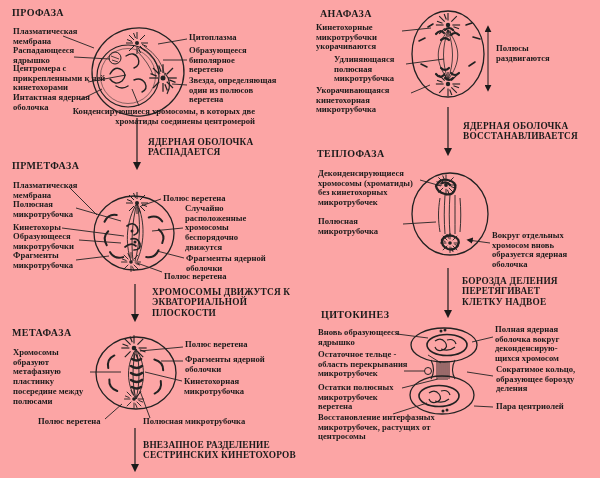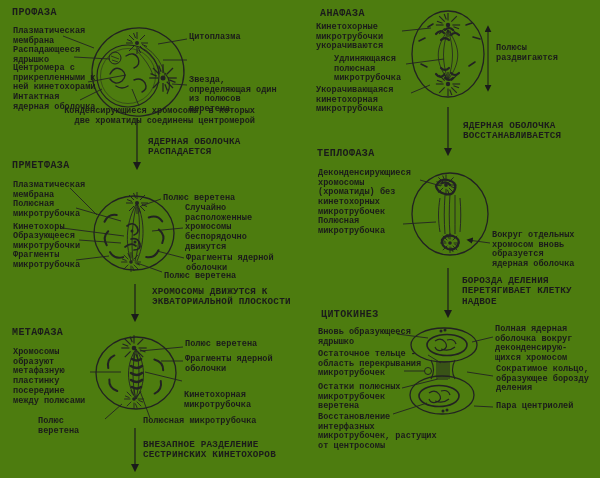--- a/index.html
+++ b/index.html
@@ -3,8 +3,8 @@
 <meta charset="utf-8">
 <style>
   html,body{margin:0;padding:0;background:#fff;}
-  .canvas{position:relative;width:600px;height:478px;background:#4d7c0f;overflow:hidden;
-          font-family:Liberation Mono, monospace;color:#1b1b1b;}
+  .canvas{position:relative;width:600px;height:478px;background:#fca5a5;overflow:hidden;
+          font-family:Liberation Serif, serif;color:#1b1b1b;}
   .art{position:absolute;left:0;top:0;}
   .title{position:absolute;font-weight:700;font-size:10px;letter-spacing:.4px;line-height:1.1;}
   .lbl{position:absolute;font-weight:700;font-size:8.6px;line-height:1.13;}

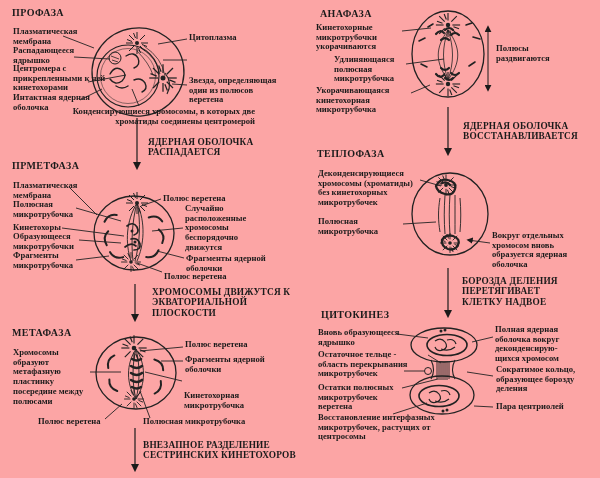--- a/index.html
+++ b/index.html
@@ -176,6 +176,7 @@
   <div class="lbl" style="left:13px;top:64px;width:97px">Центромера с прикрепленными к ней кинетохорами</div>
   <div class="lbl" style="left:13px;top:93px;width:85px">Интактная ядерная оболочка</div>
   <div class="lbl" style="left:189px;top:33px;width:70px">Цитоплазма</div>
+  <div class="lbl" style="left:189px;top:46px;width:80px">Образующееся биполярное веретено</div>
   <div class="lbl" style="left:189px;top:76px;width:88px">Звезда, определяющая один из полюсов веретена</div>
   <div class="lbl ctr" style="left:45px;top:107px;width:210px">Конденсирующиеся хромосомы, в которых две хроматиды соединены центромерой</div>
 

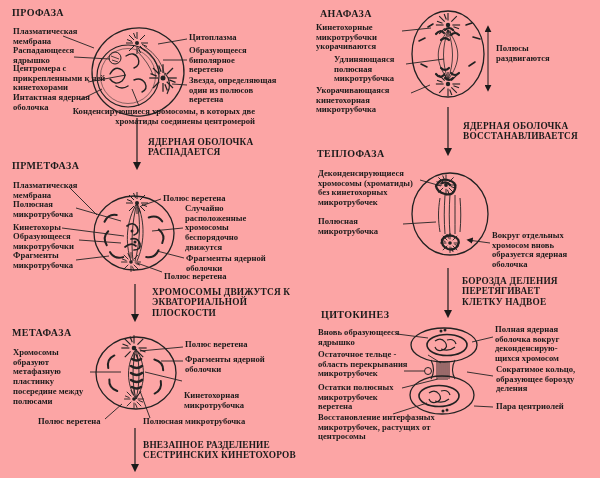--- a/index.html
+++ b/index.html
@@ -199,7 +199,7 @@
   <div class="lbl" style="left:13px;top:348px;width:78px">Хромосомы образуют метафазную пластинку посередине между полюсами</div>
   <div class="lbl" style="left:185px;top:340px;width:95px">Полюс веретена</div>
   <div class="lbl" style="left:185px;top:355px;width:90px">Фрагменты ядерной оболочки</div>
-  <div class="lbl" style="left:184px;top:391px;width:80px">Кинетохорная микротрубочка</div>
+  <div class="lbl" style="left:184px;top:377px;width:80px">Кинетохорная микротрубочка</div>
   <div class="lbl" style="left:38px;top:417px;width:70px">Полюс веретена</div>
   <div class="lbl" style="left:143px;top:417px;width:130px">Полюсная микротрубочка</div>
 

